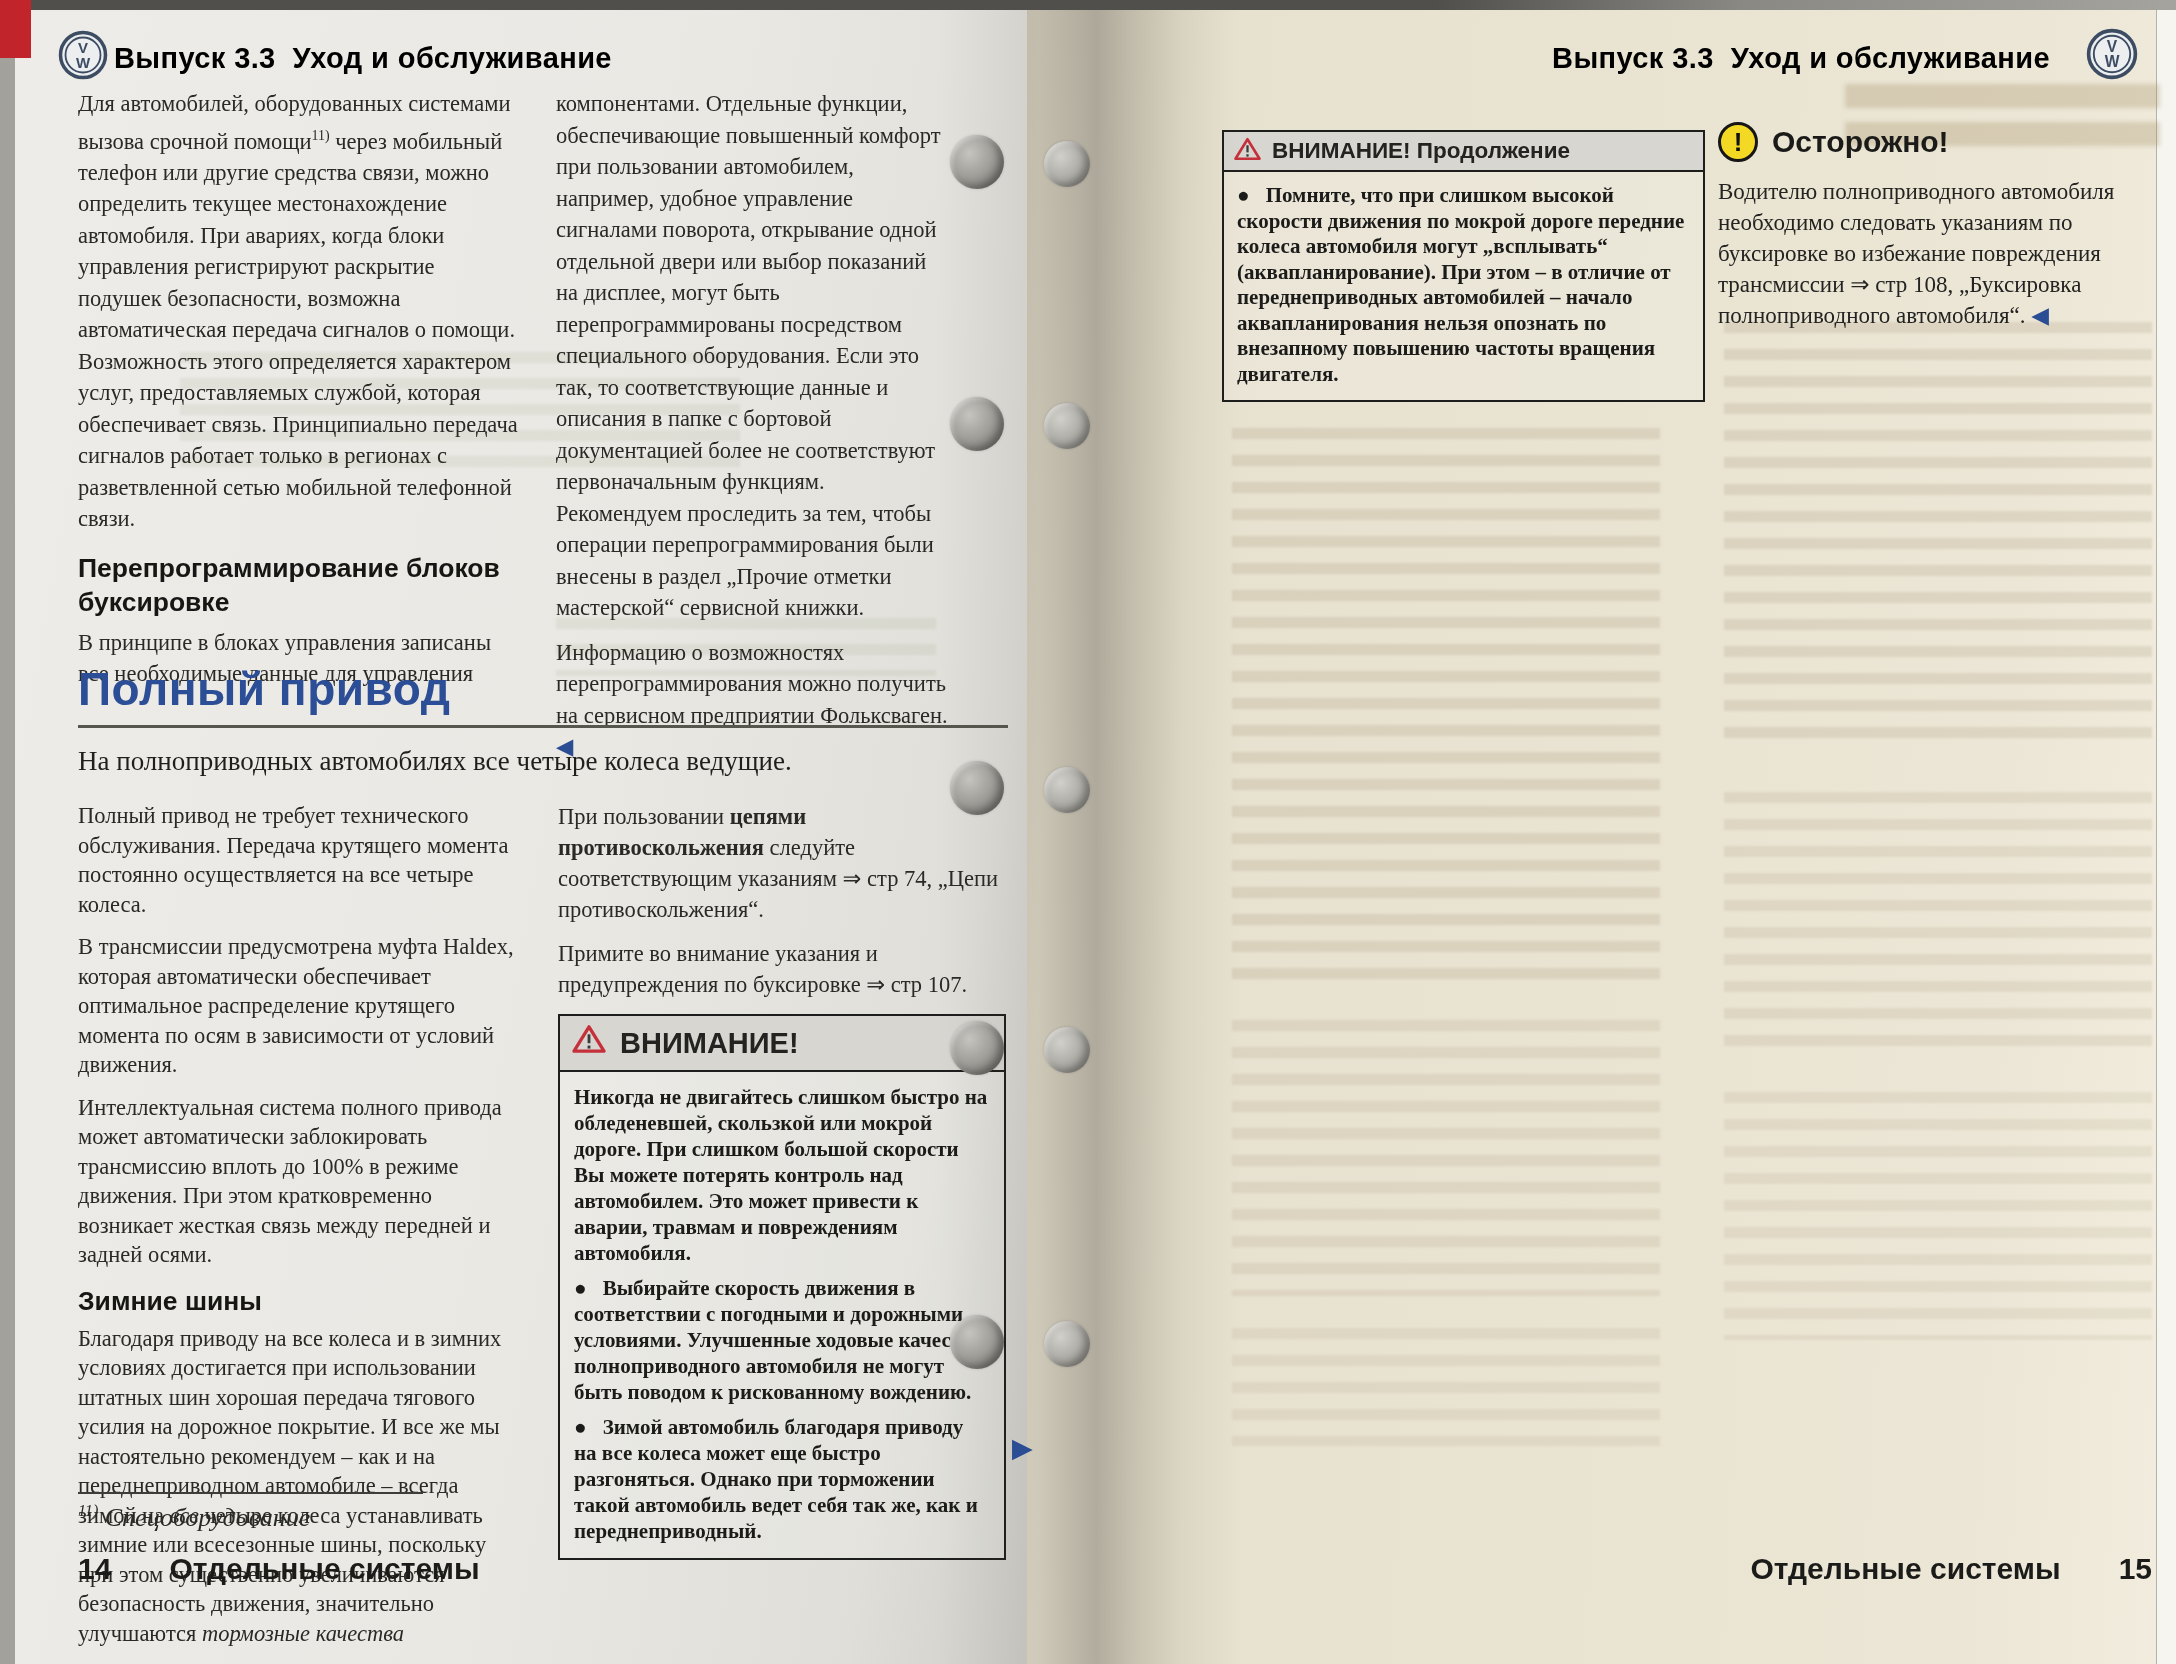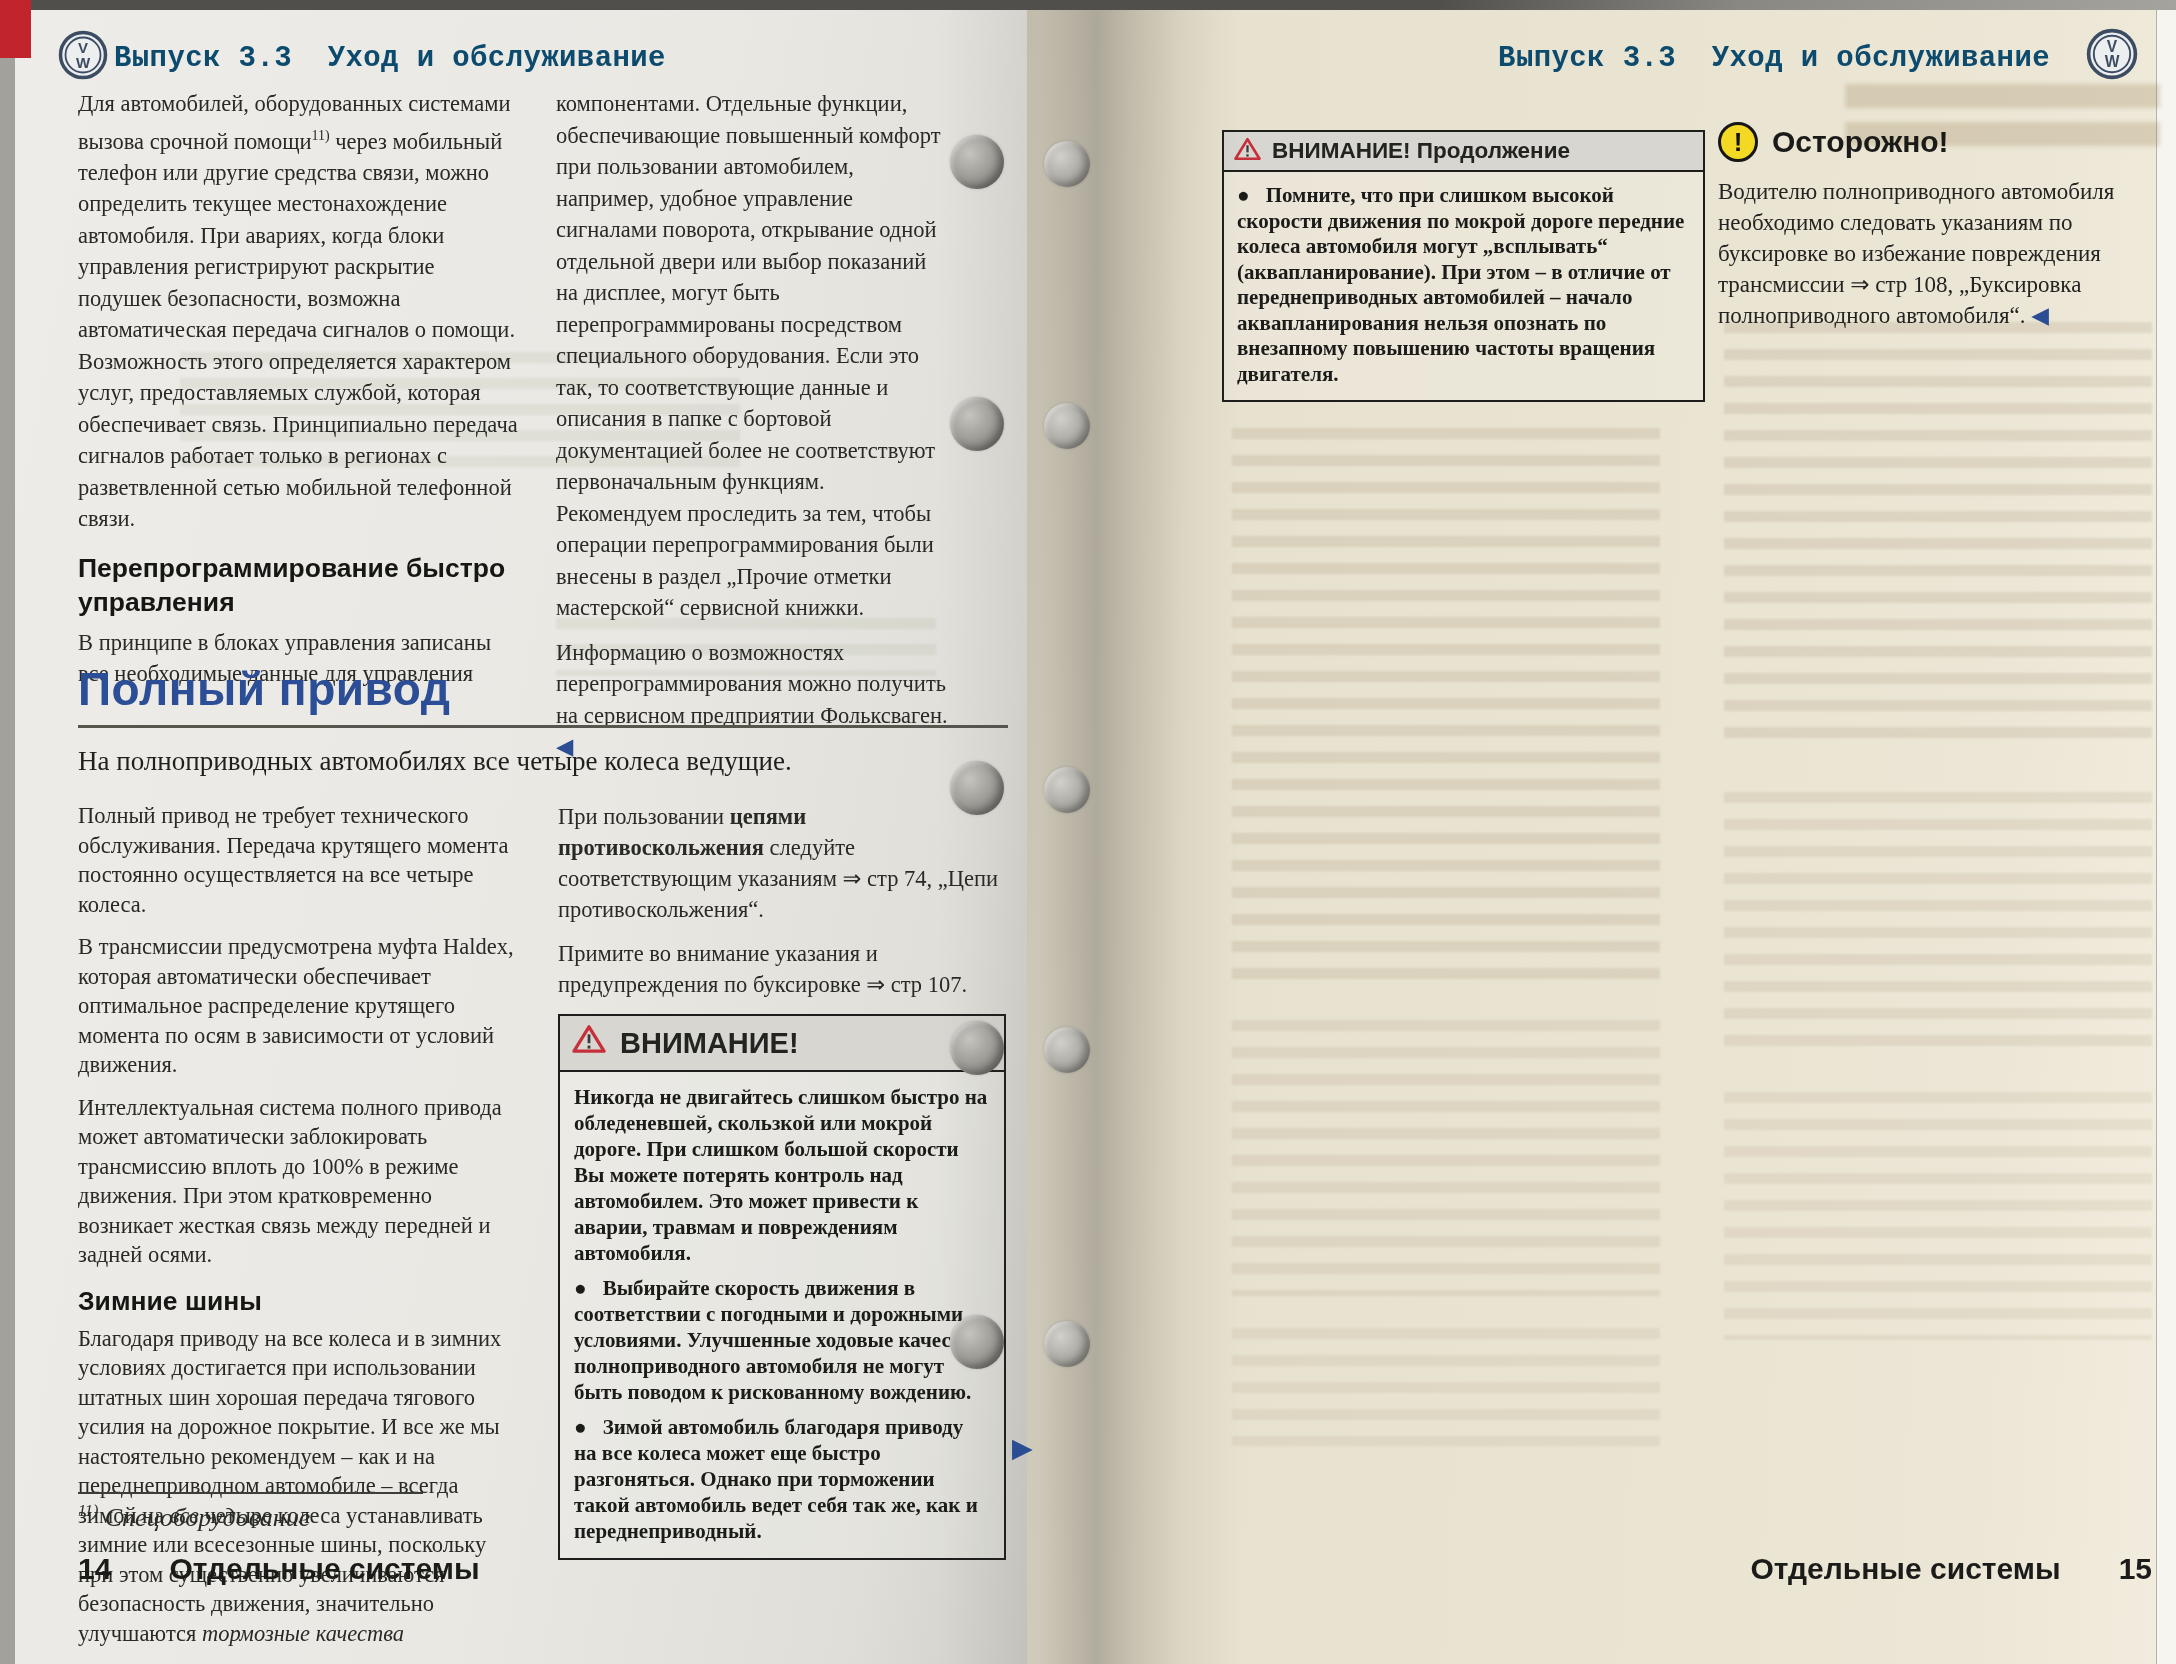--- a/index.html
+++ b/index.html
@@ -30,7 +30,7 @@
   .serif{font-size:22.5px;line-height:31.5px;}
   .h3{font-family:"Liberation Sans", sans-serif;font-weight:bold;font-size:26.5px;line-height:34px;color:#161614;margin:16px 0 8px 0;}
   p{margin:0 0 13px 0;}
-  #pl-header-title,#pr-header-title{font-family:Liberation Mono, monospace;font-weight:bold;font-size:29px;color:#0c4a6e;white-space:pre;letter-spacing:.4px;}
+  #pl-header-title,#pr-header-title{font-family:Liberation Sans, sans-serif;font-weight:bold;font-size:29px;color:#000000;white-space:pre;letter-spacing:.4px;}
   #awd-title{font-family:"Liberation Sans",sans-serif;font-weight:bold;font-size:46px;color:#2c4e96;letter-spacing:.5px;margin-top:6px;}
   #awd-validity{font-family:"Liberation Sans",sans-serif;font-size:22px;color:#2c2c29;}
   #awd-rule{height:3px;background:#56564f;margin-top:9px;}

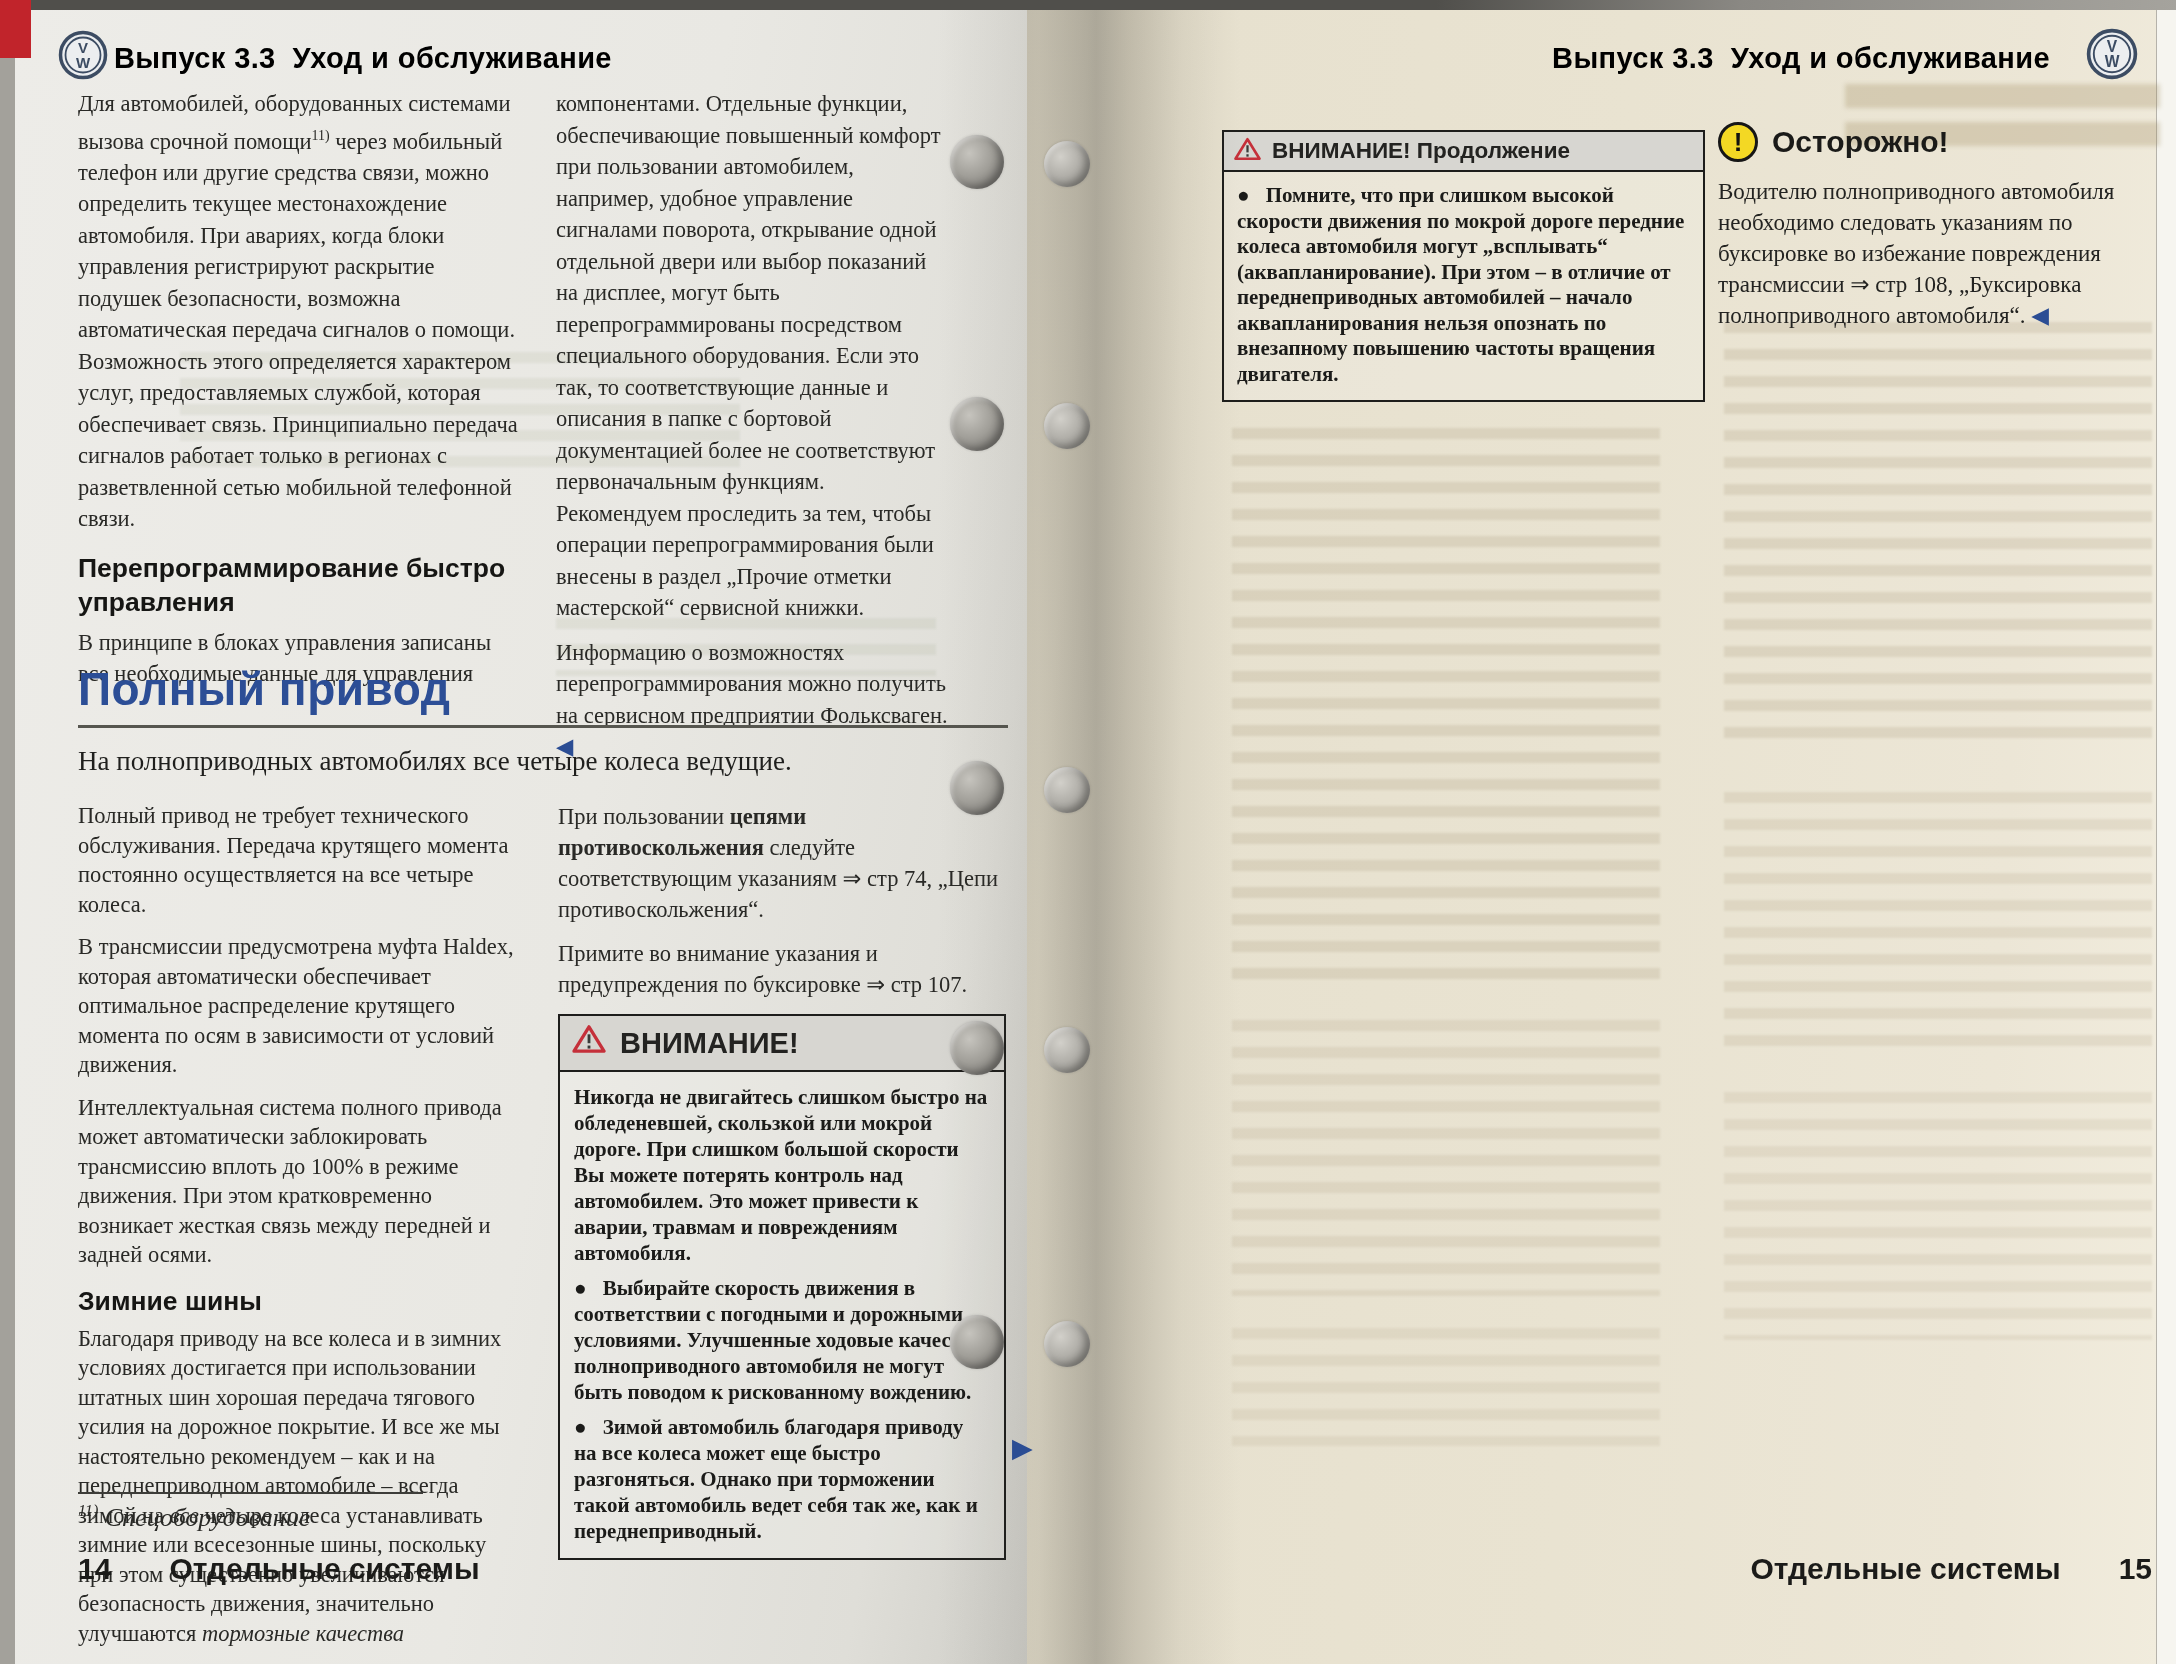--- a/index.html
+++ b/index.html
@@ -118,7 +118,7 @@
 
   <div class="abs serif" style="left:78px;top:88px;width:442px;z-index:4">
     <p><span>Для автомобилей, оборудованных системами вызова срочной помощи</span><span style="vertical-align: super; font-size: 0.62em;">11)</span><span> через мобильный телефон или другие средства связи, можно определить текущее местонахождение автомобиля. При авариях, когда блоки управления регистрируют раскрытие подушек безопасности, возможна автоматическая передача сигналов о помощи. Возможность этого определяется характером услуг, предоставляемых службой, которая обеспечивает связь. Принципиально передача сигналов работает только в регионах с разветвленной сетью мобильной телефонной связи.</span></p>
-    <div class="h3">Перепрограммирование быстро управления</div>
+    <div class="h3">Перепрограммирование блоков буксировке</div>
     <p>В принципе в блоках управления записаны все необходимые данные для управления</p>
   </div>
 

